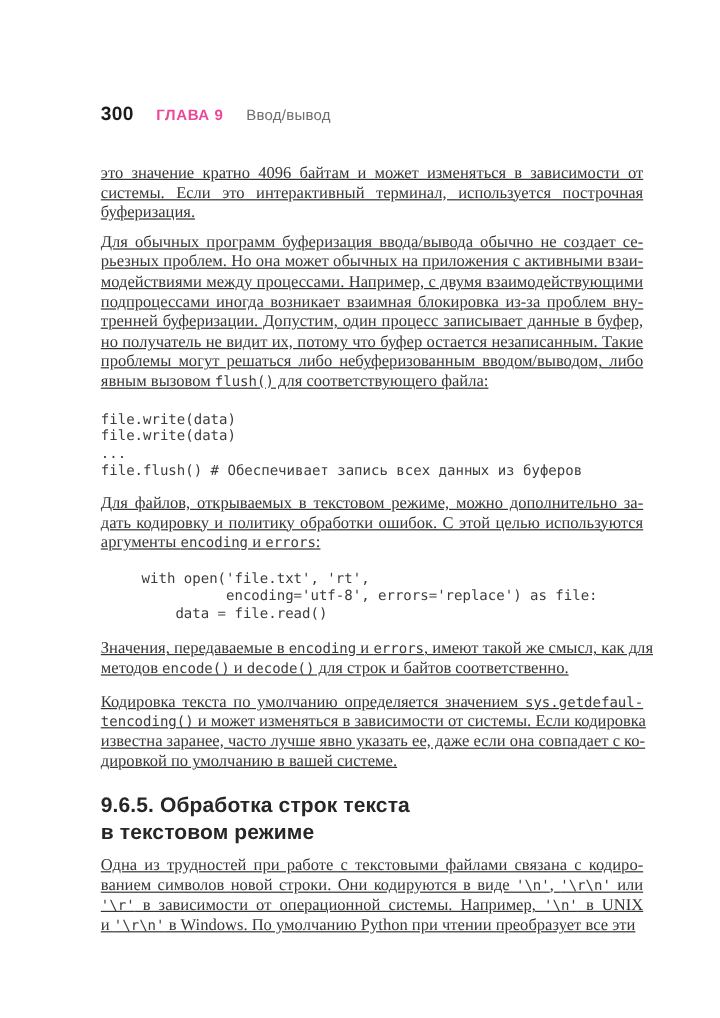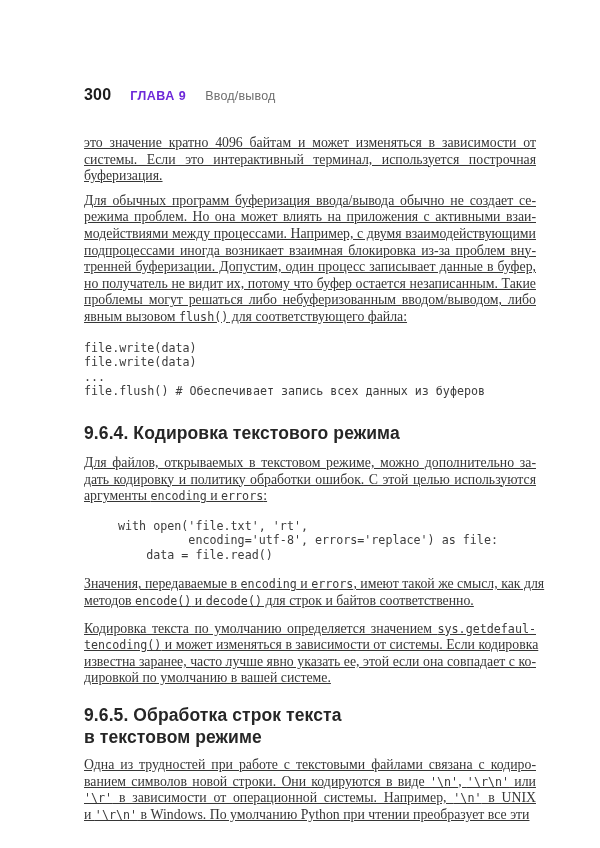--- a/index.html
+++ b/index.html
@@ -18,7 +18,7 @@
     margin-bottom:31px;
   }
   .page-num{font-size:16px;font-weight:700;color:#1c1c1c;letter-spacing:.2px;}
-  .chapter-label{font-size:12.5px;font-weight:700;color:#6d28d9;letter-spacing:.5px;margin-top:39px;}
+  .chapter-label{font-size:12.5px;font-weight:700;color:#ec4899;letter-spacing:.5px;margin-top:39px;}
   .chapter-title{font-size:12.5px;font-weight:400;color:#6e6e6e;letter-spacing:.2px;}
   
   .para{

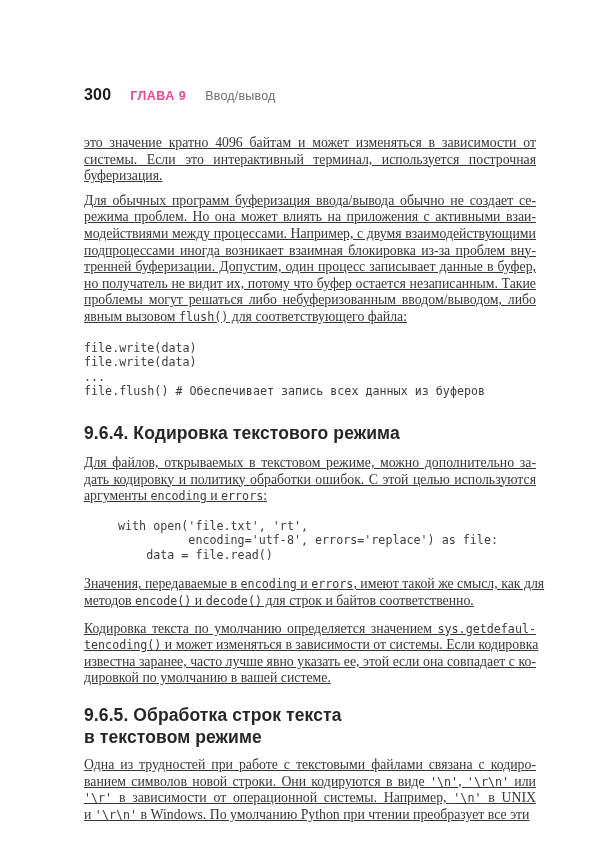--- a/index.html
+++ b/index.html
@@ -71,7 +71,7 @@
 
   <div class="para" id="p2">
       <div class="line">Для обычных программ буферизация ввода/вывода обычно не создает се-</div>
-      <div class="line">режима проблем. Но она может влиять на приложения с активными взаи-</div>
+      <div class="line">рьезных проблем. Но она может обычных на приложения с активными взаи-</div>
       <div class="line">модействиями между процессами. Например, с двумя взаимодействующими</div>
       <div class="line">подпроцессами иногда возникает взаимная блокировка из-за проблем вну-</div>
       <div class="line">тренней буферизации. Допустим, один процесс записывает данные в буфер,</div>

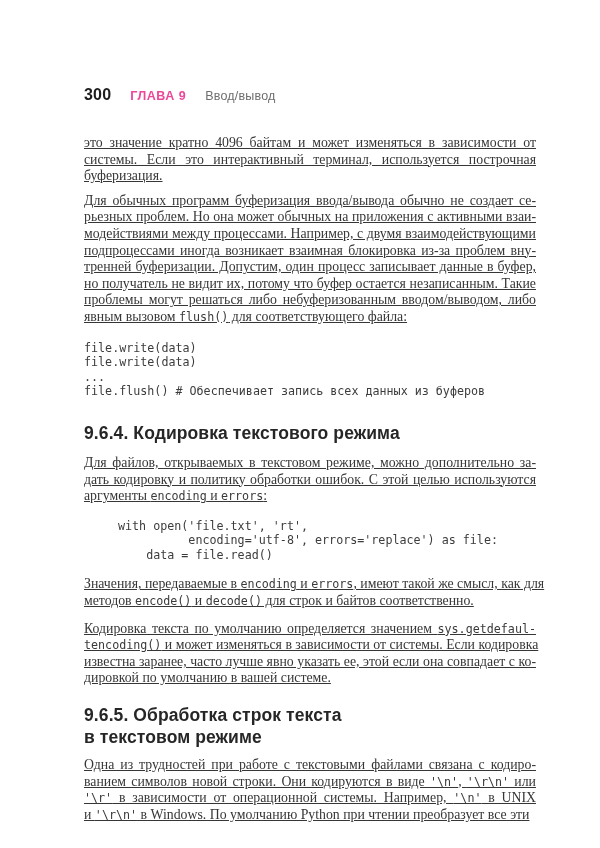--- a/index.html
+++ b/index.html
@@ -85,9 +85,6 @@
 ...
 file.flush() # Обеспечивает запись всех данных из буферов</pre>
 
-  <h2 class="section" id="h964">
-      <div class="line">9.6.4. Кодировка текстового режима</div>
-    </h2>
 
   <div class="para" id="p3">
       <div class="line">Для файлов, открываемых в текстовом режиме, можно дополнительно за-</div>

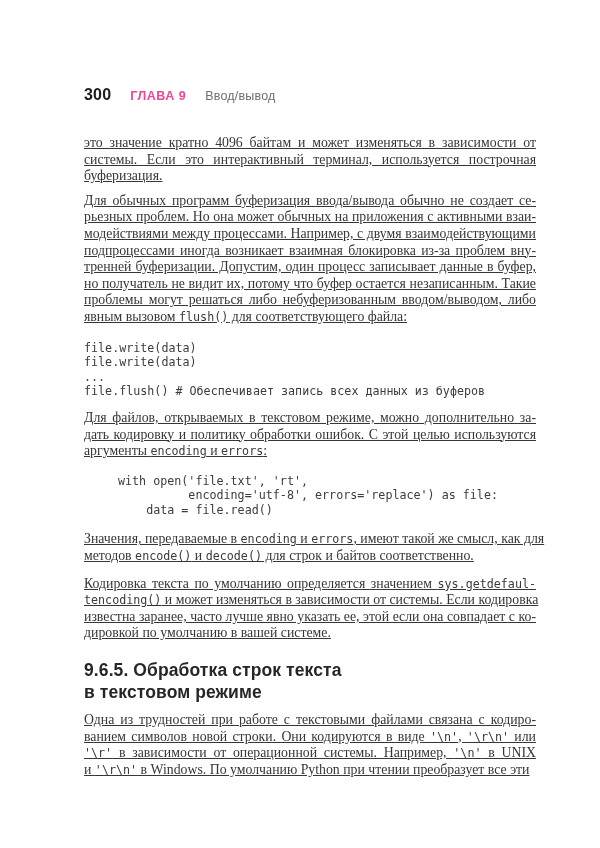--- a/index.html
+++ b/index.html
@@ -104,7 +104,7 @@
   <div class="para" id="p5">
       <div class="line">Кодировка текста по умолчанию определяется значением <code>sys.getdefaul-</code></div>
       <div class="line"><code>tencoding()</code> и может изменяться в зависимости от системы. Если кодировка</div>
-      <div class="line">известна заранее, часто лучше явно указать ее, этой если она совпадает с ко-</div>
+      <div class="line">известна заранее, часто лучше явно указать ее, даже если она совпадает с ко-</div>
       <div class="line">дировкой по умолчанию в вашей системе.</div>
     </div>
 

